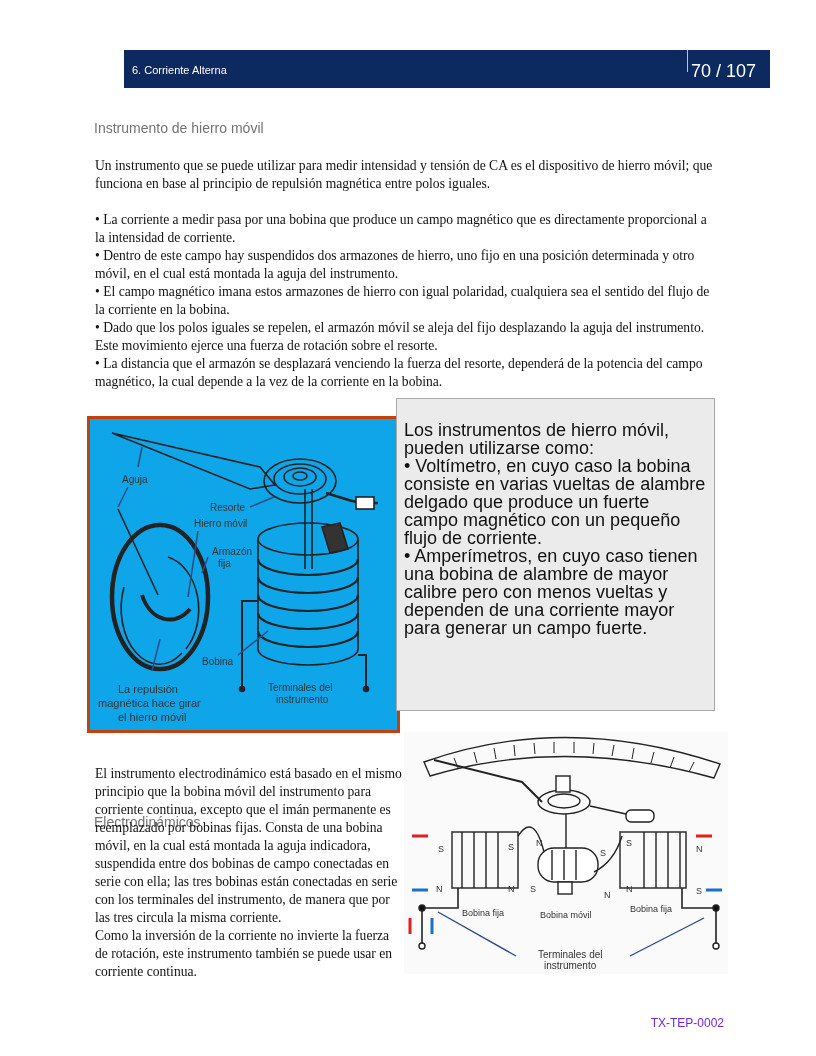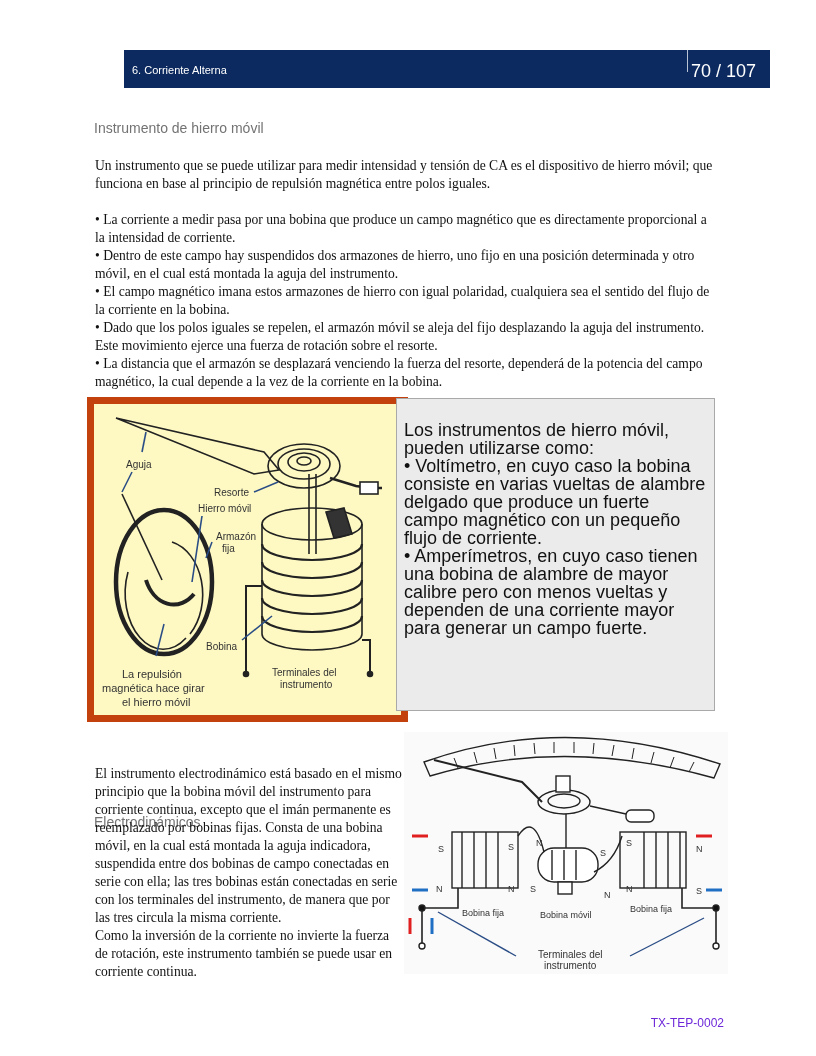--- a/index.html
+++ b/index.html
@@ -23,8 +23,8 @@
   }
   .body-text p { margin: 0; }
   .fig1 {
-    position: absolute; left: 87px; top: 397px; width: 307px; height: 311px;
-    border: 7px solid #c2410c; background: #fef9c3;
+    position: absolute; left: 87px; top: 416px; width: 307px; height: 311px;
+    border: 3px solid #c2410c; background: #0ea5e9;
   }
   .callout {
     position: absolute; left: 396px; top: 398px; width: 319px; height: 313px;

